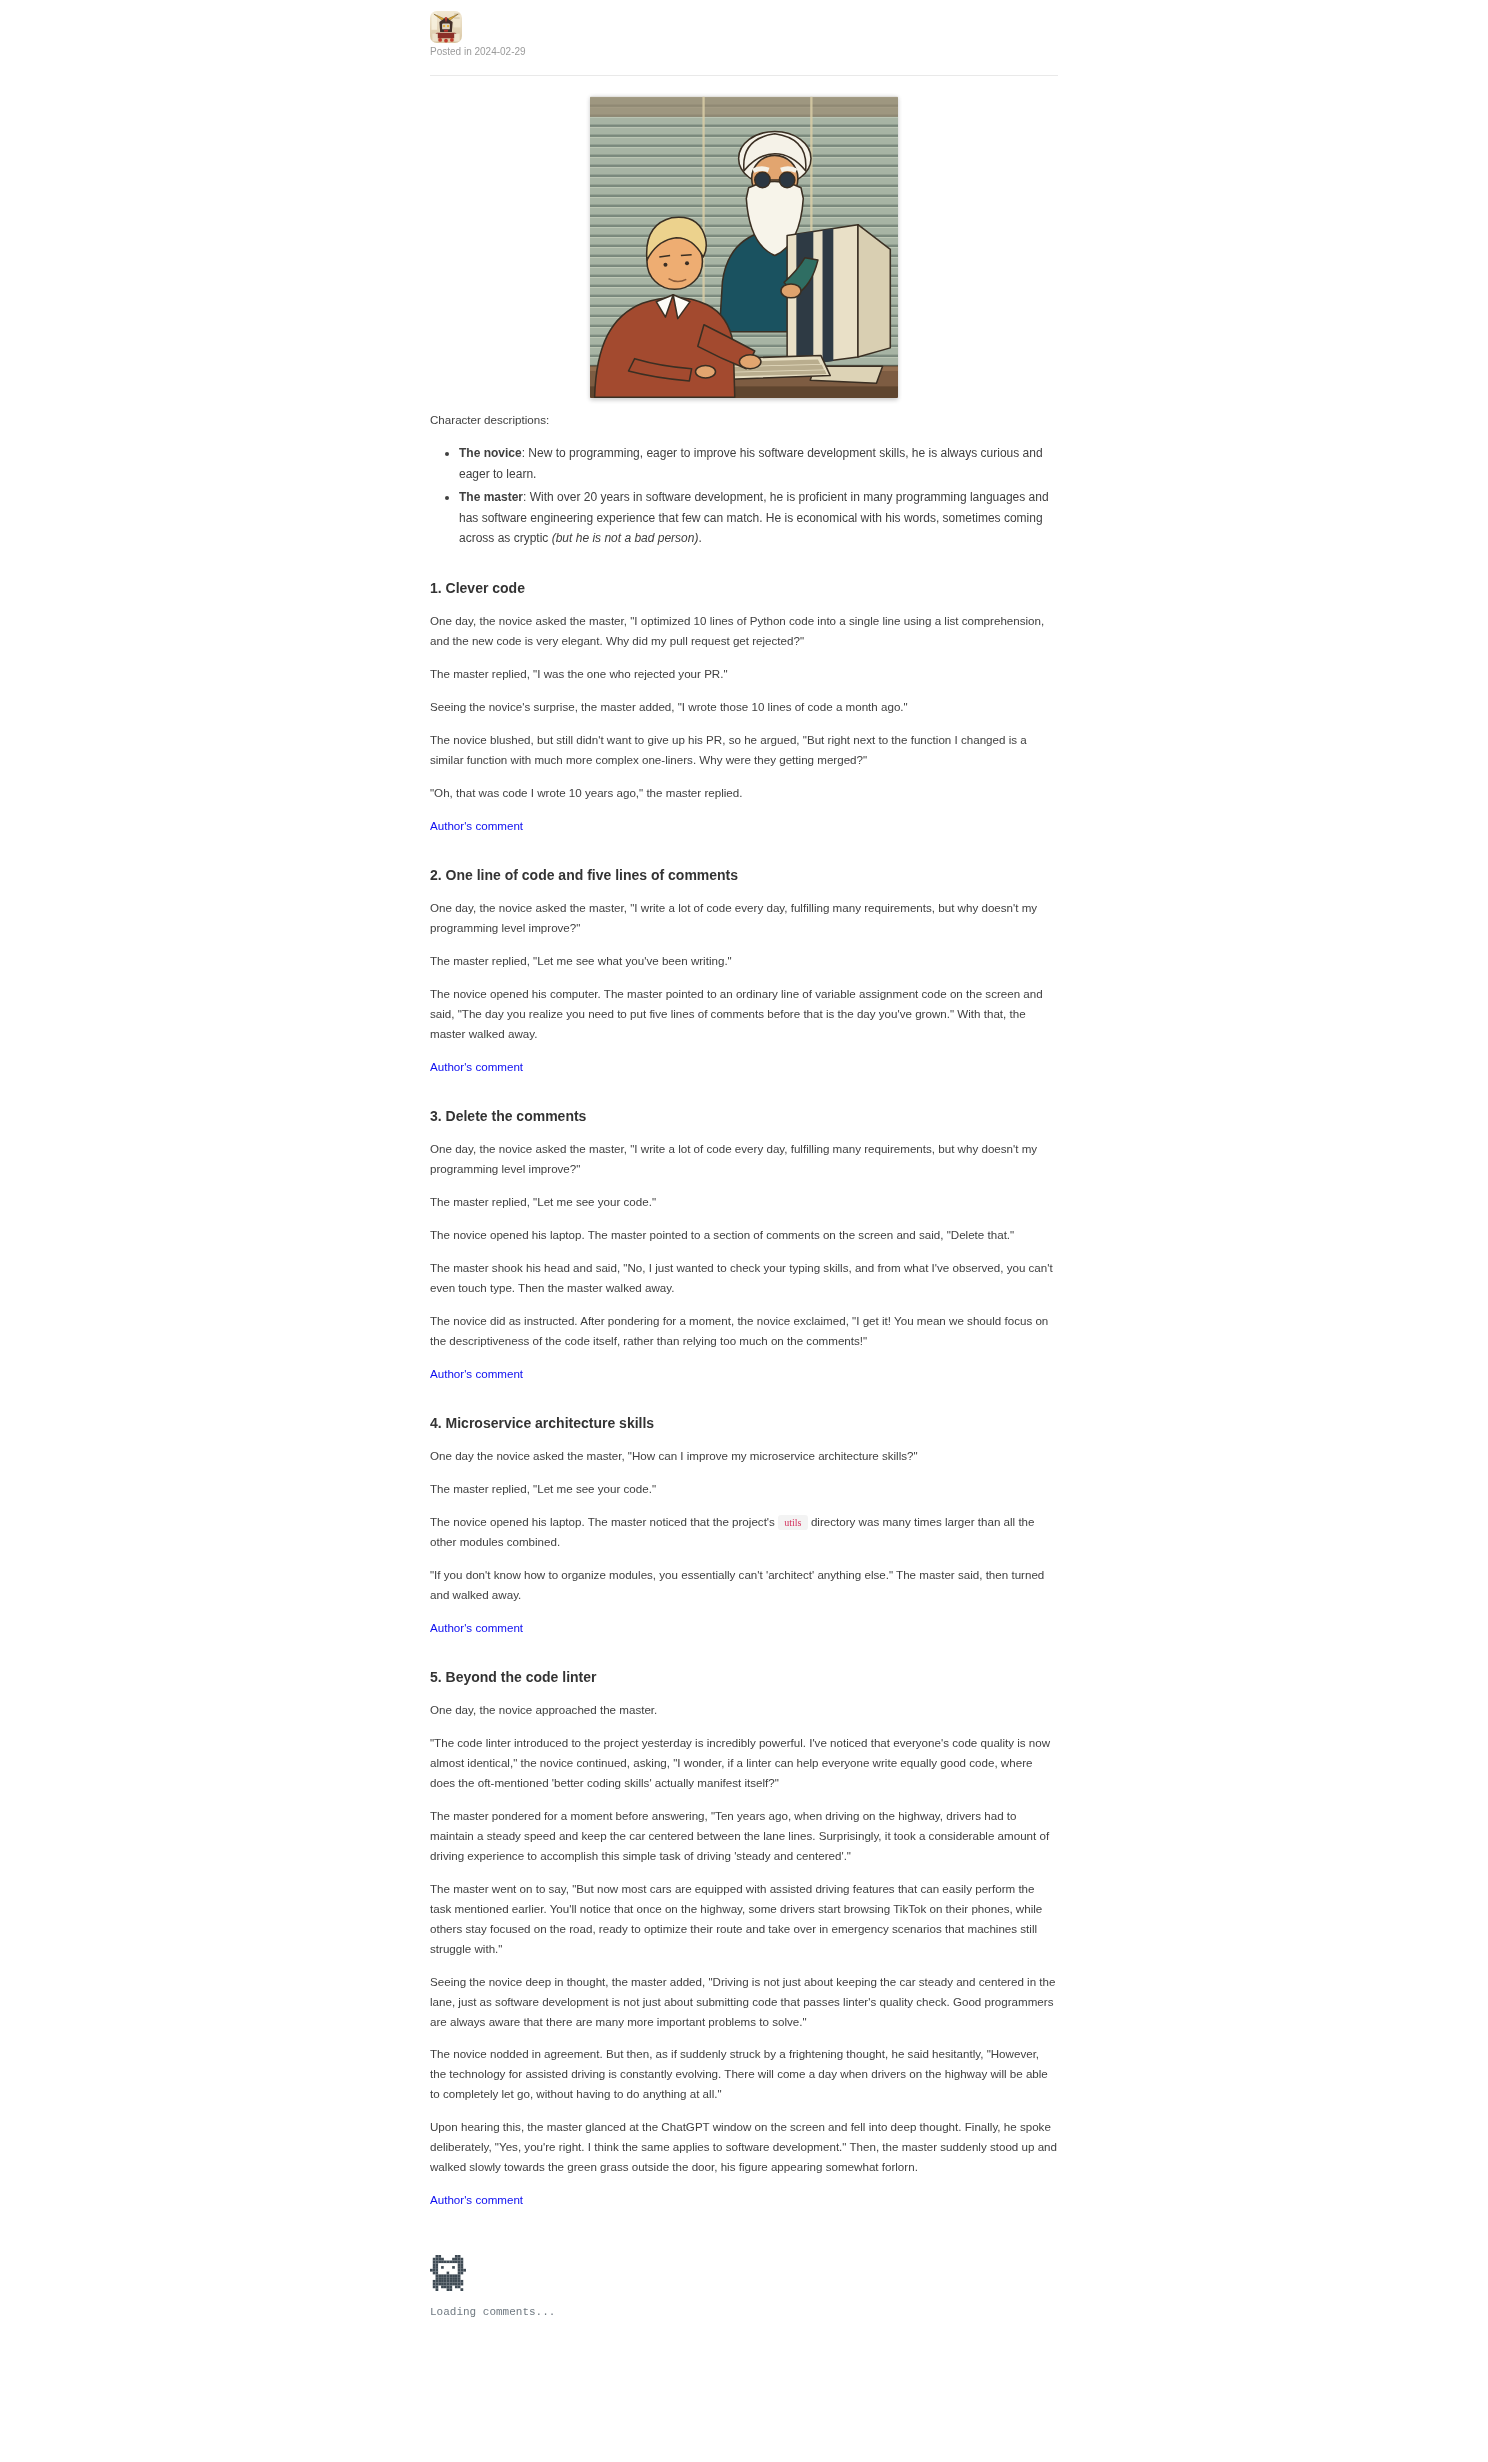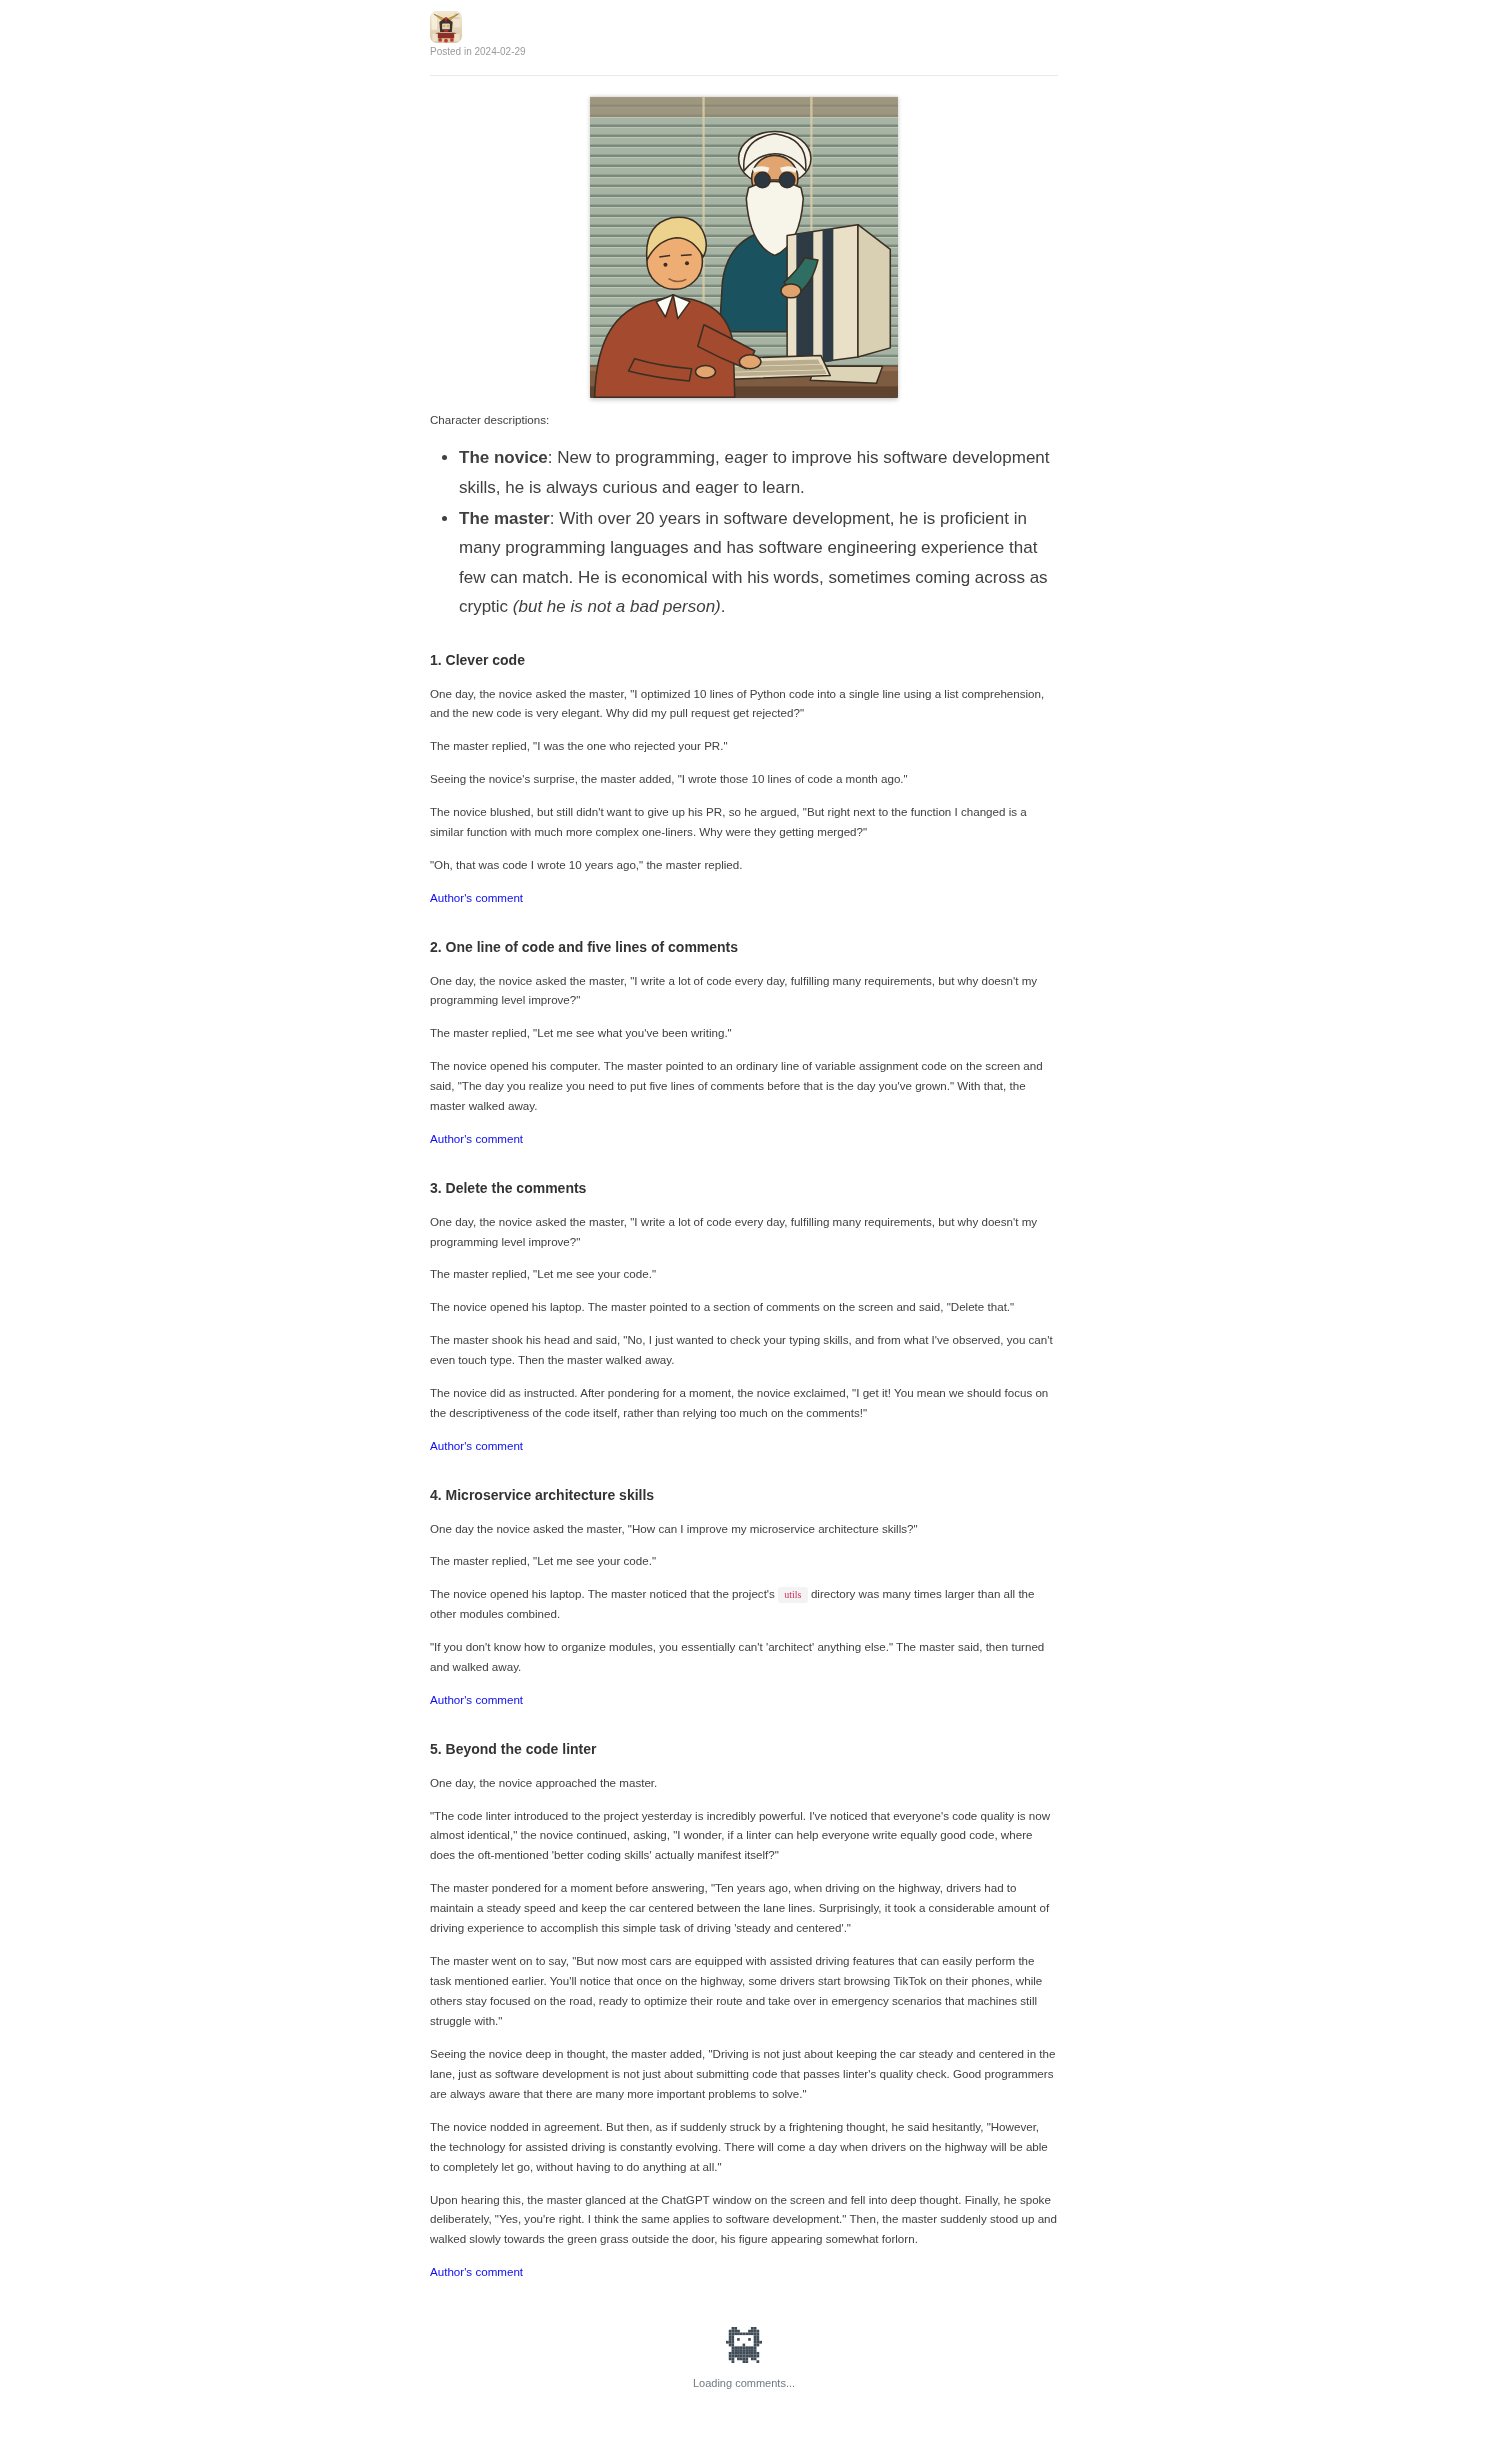--- a/index.html
+++ b/index.html
@@ -19,7 +19,7 @@
   figure.hero svg{display:block;border-radius:1.6px;box-shadow:0 1.6px 4.7px rgba(0,0,0,.22);}
   p{font-size:11.6px;line-height:1.72;margin:0 0 13px;}
   ul.chars{margin:4.7px 0 23px;padding-left:29px;}
-  ul.chars li{font-size:17px;line-height:1.72;margin:0 0 2.3px;}
+  ul.chars li{font-size:12px;line-height:1.72;margin:0 0 2.3px;}
   h2.section-heading{font-size:14px;color:var(--heading);margin:31px 0 15.5px;font-weight:700;}
   .link-row{margin:0 0 6.2px;}
   a.author-link{color:var(--link);text-decoration:none;}

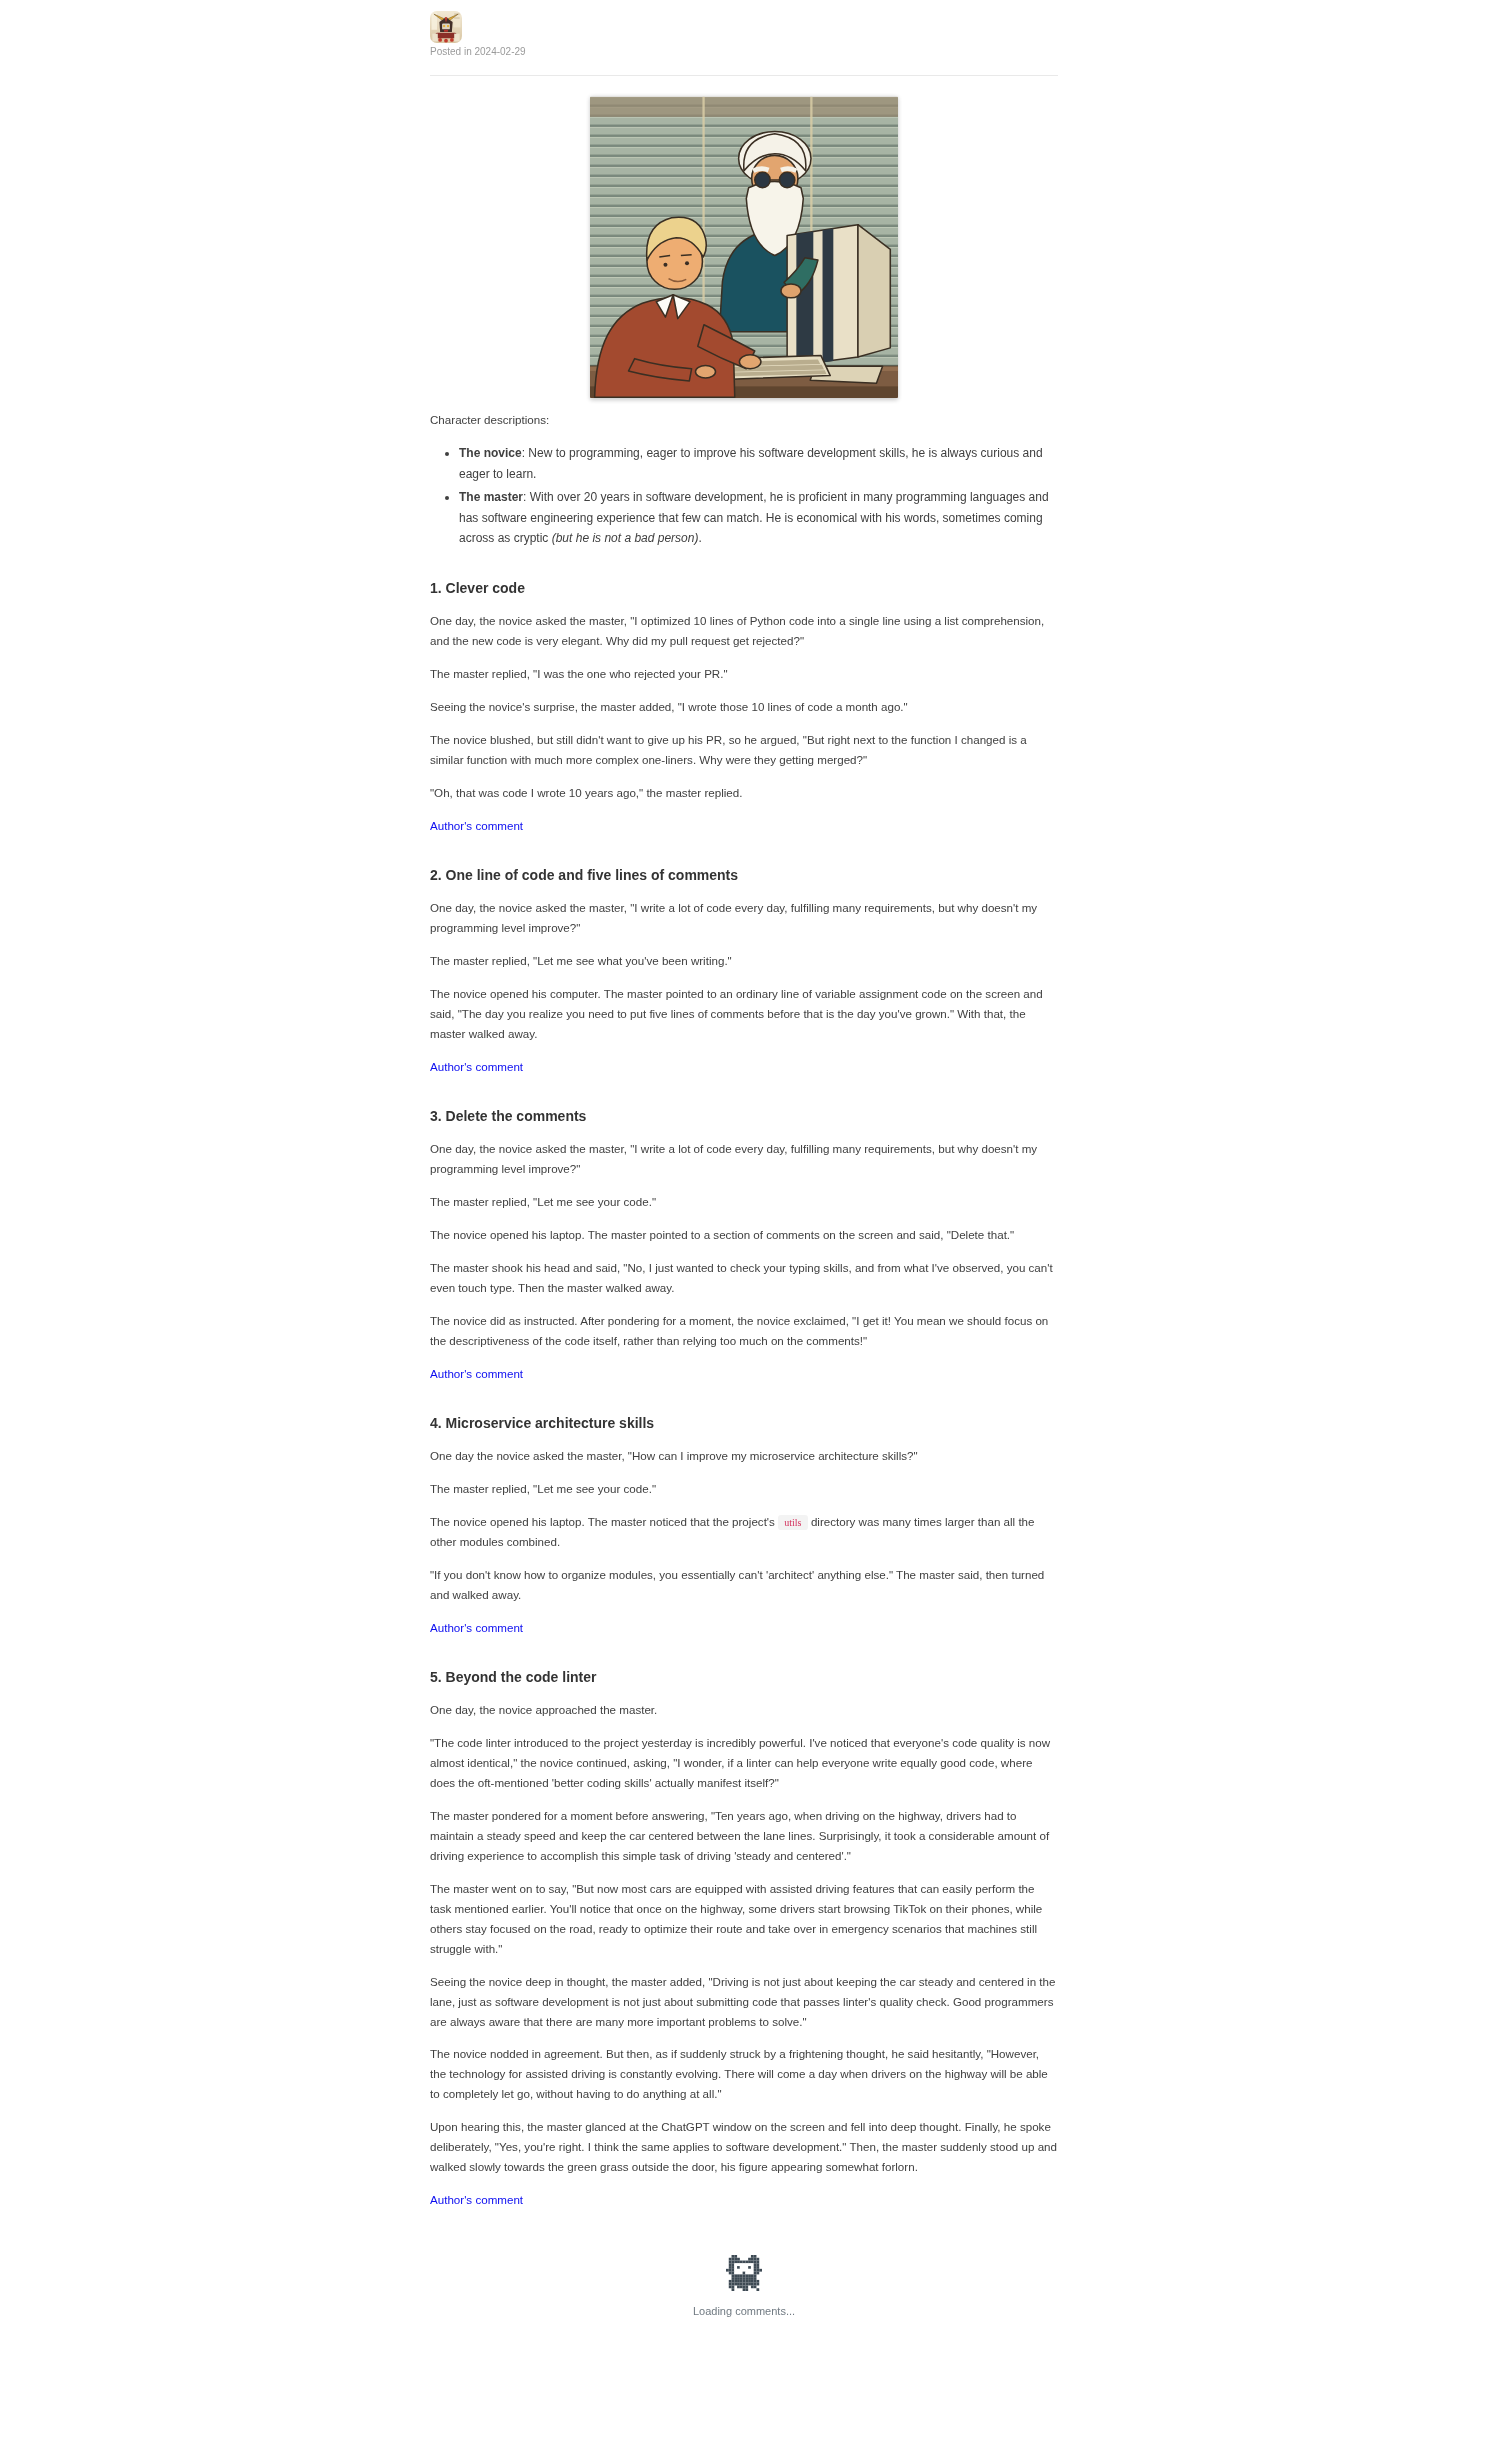--- a/index.html
+++ b/index.html
@@ -24,7 +24,7 @@
   .link-row{margin:0 0 6.2px;}
   a.author-link{color:var(--link);text-decoration:none;}
   code.inline-code{font-family:Liberation Serif, serif;font-size:10px;background:var(--code-bg);color:var(--code-text);padding:2.3px 6.2px;border-radius:3.1px;}
-  .comments{text-align:center;margin:45px 0 0;}
+  .comments{margin:45px 0 0;font-family:Liberation Mono, monospace;}
   .comments .loading{color:#707a82;font-size:11px;margin-top:11px;}
 </style>
 <title>The novice and the master: 5 programming jokes</title></head>

